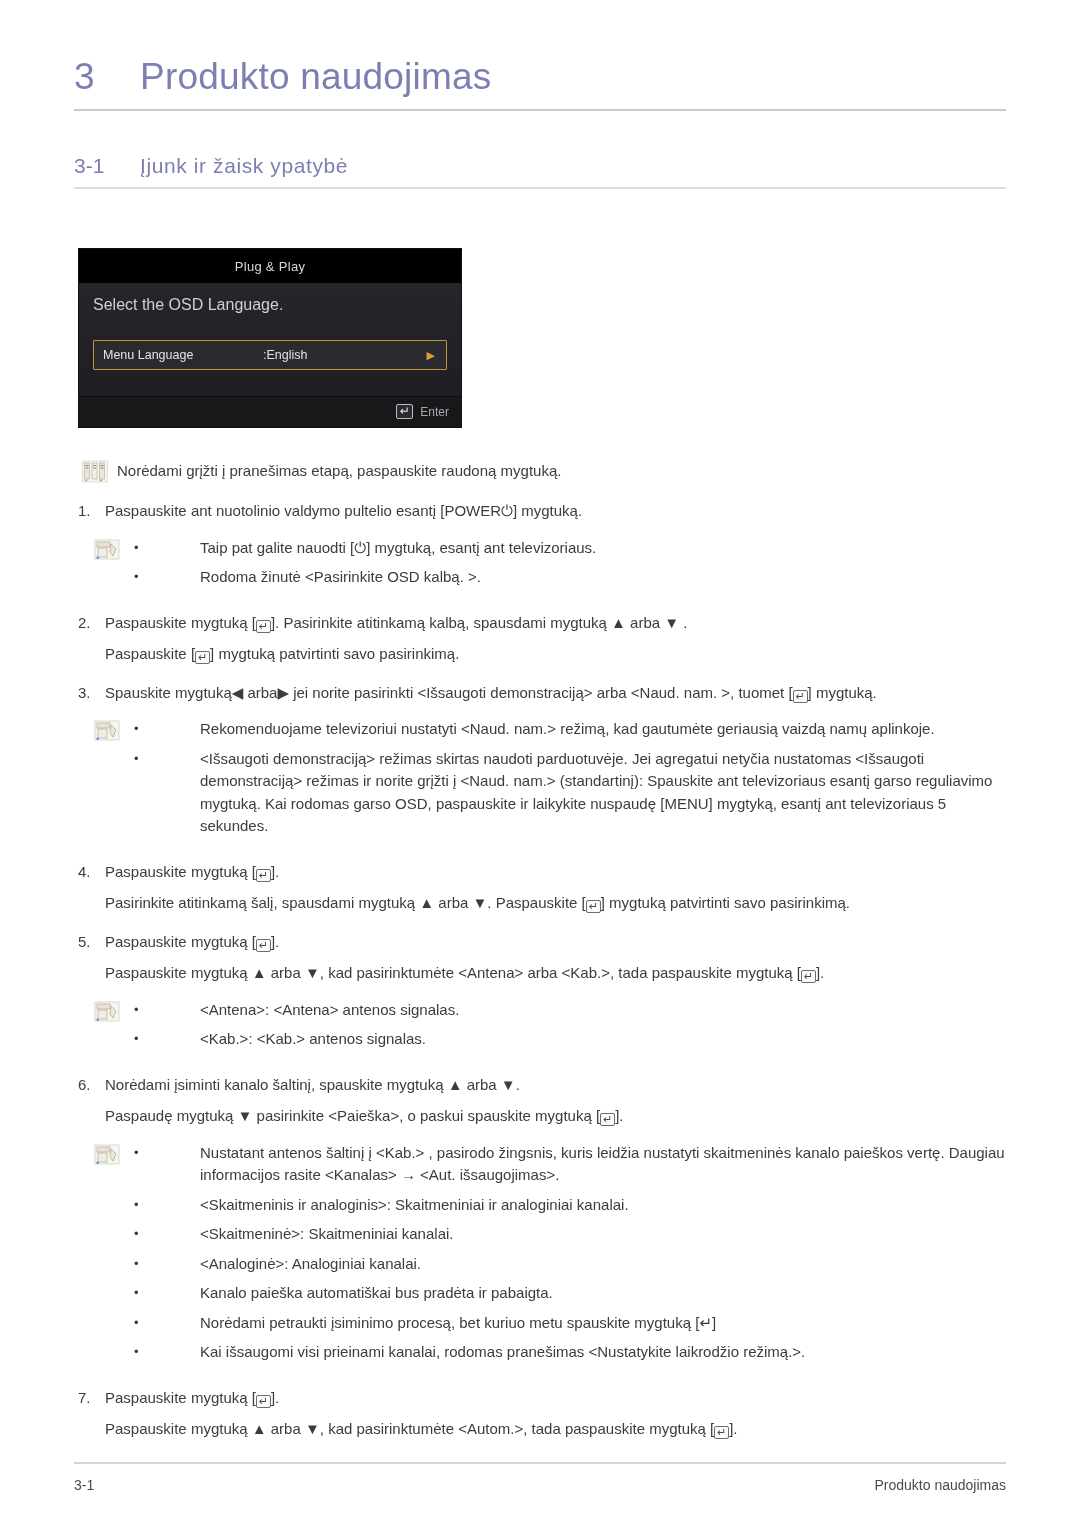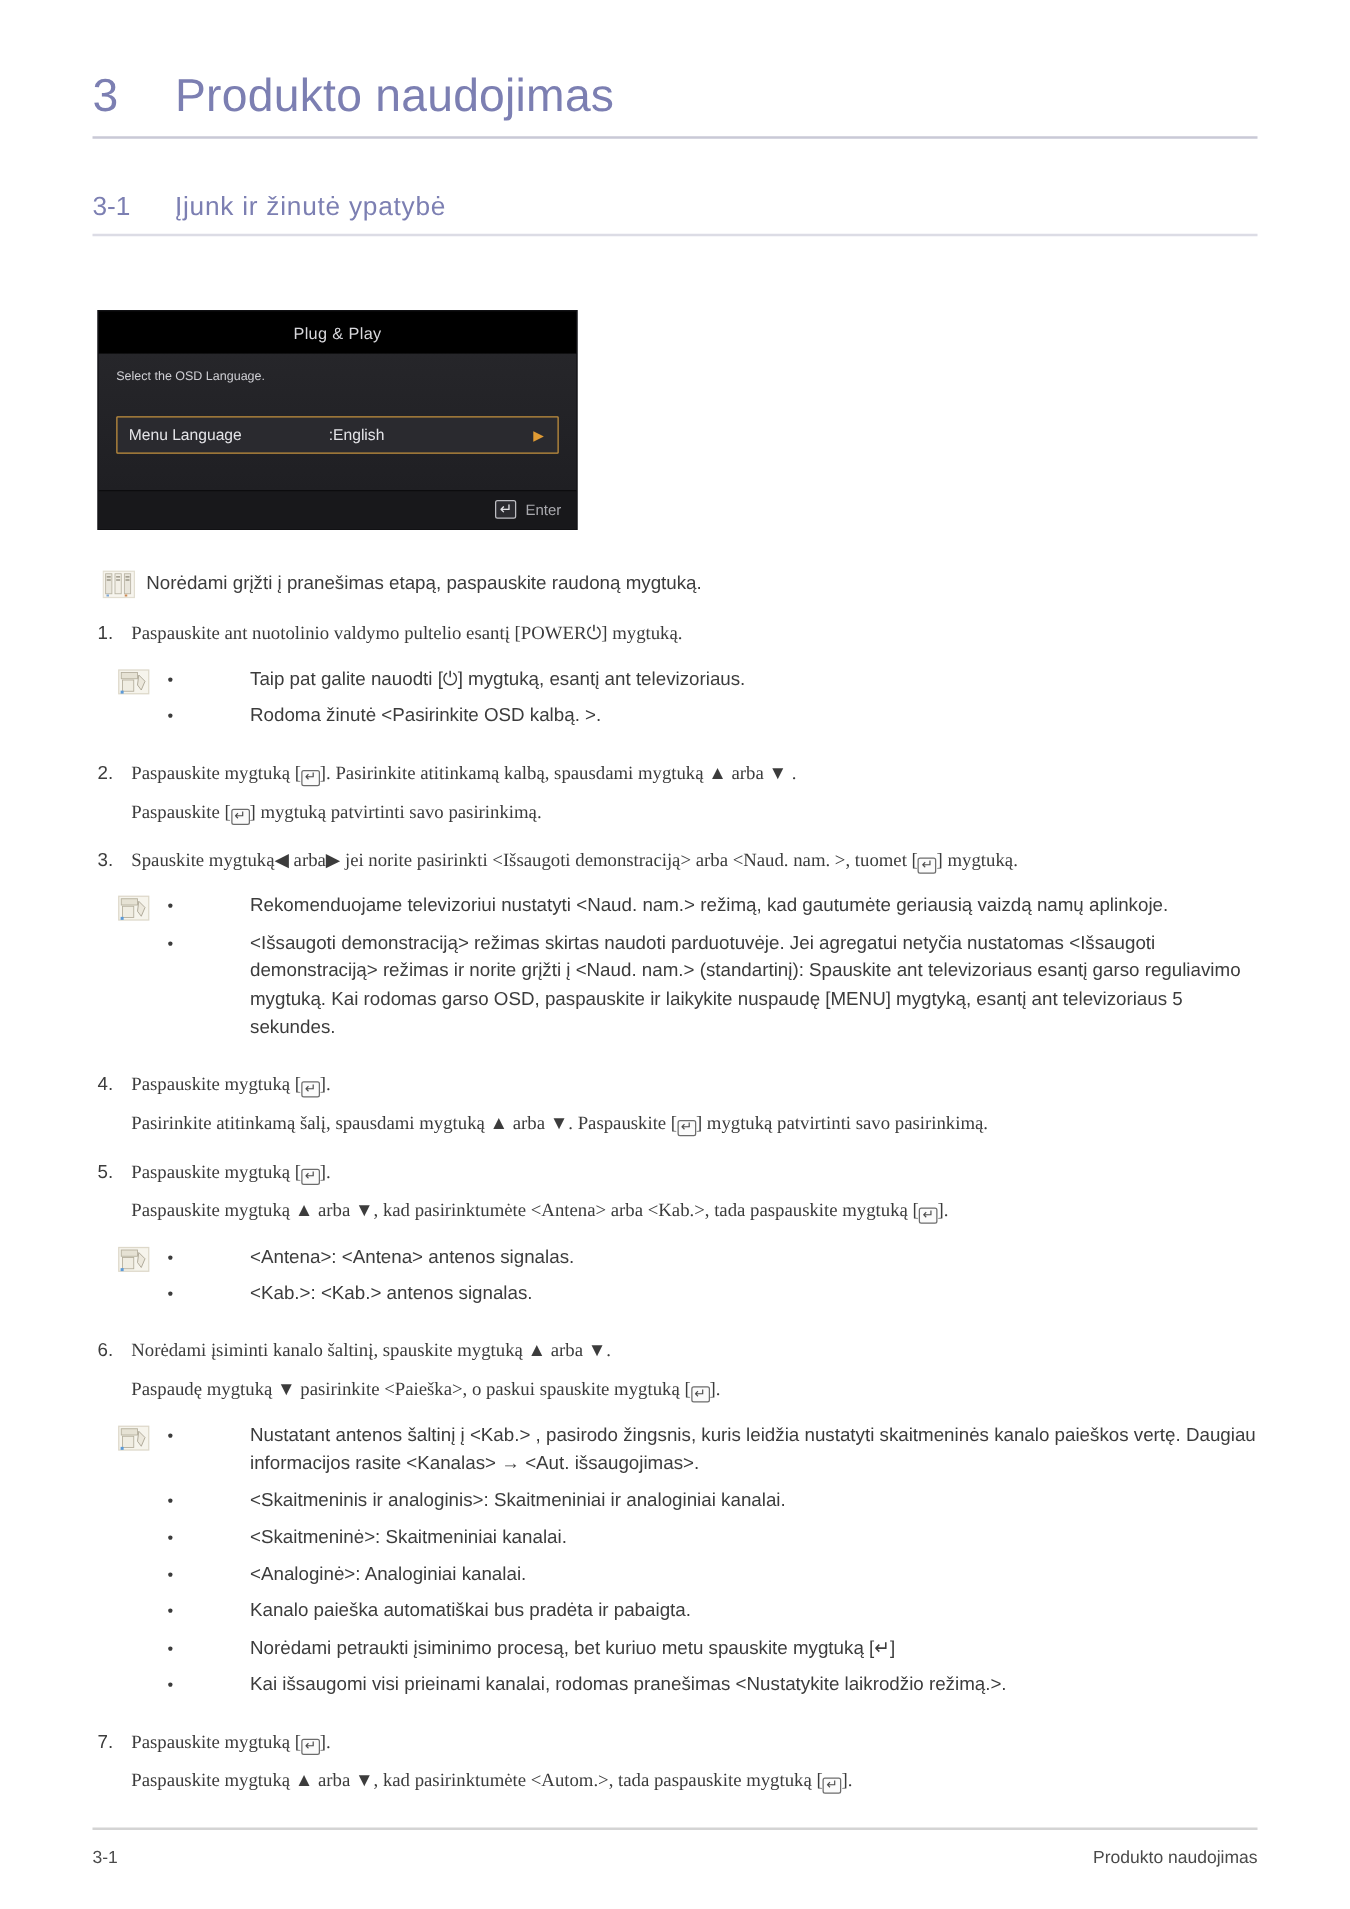--- a/index.html
+++ b/index.html
@@ -234,7 +234,7 @@
 
   <div class="section-head">
     <div class="section-num">3-1</div>
-    <div class="section-title">Įjunk ir žinutė ypatybė</div>
+    <div class="section-title">Įjunk ir žaisk ypatybė</div>
   </div>
   <div class="rule-sub"></div>
 

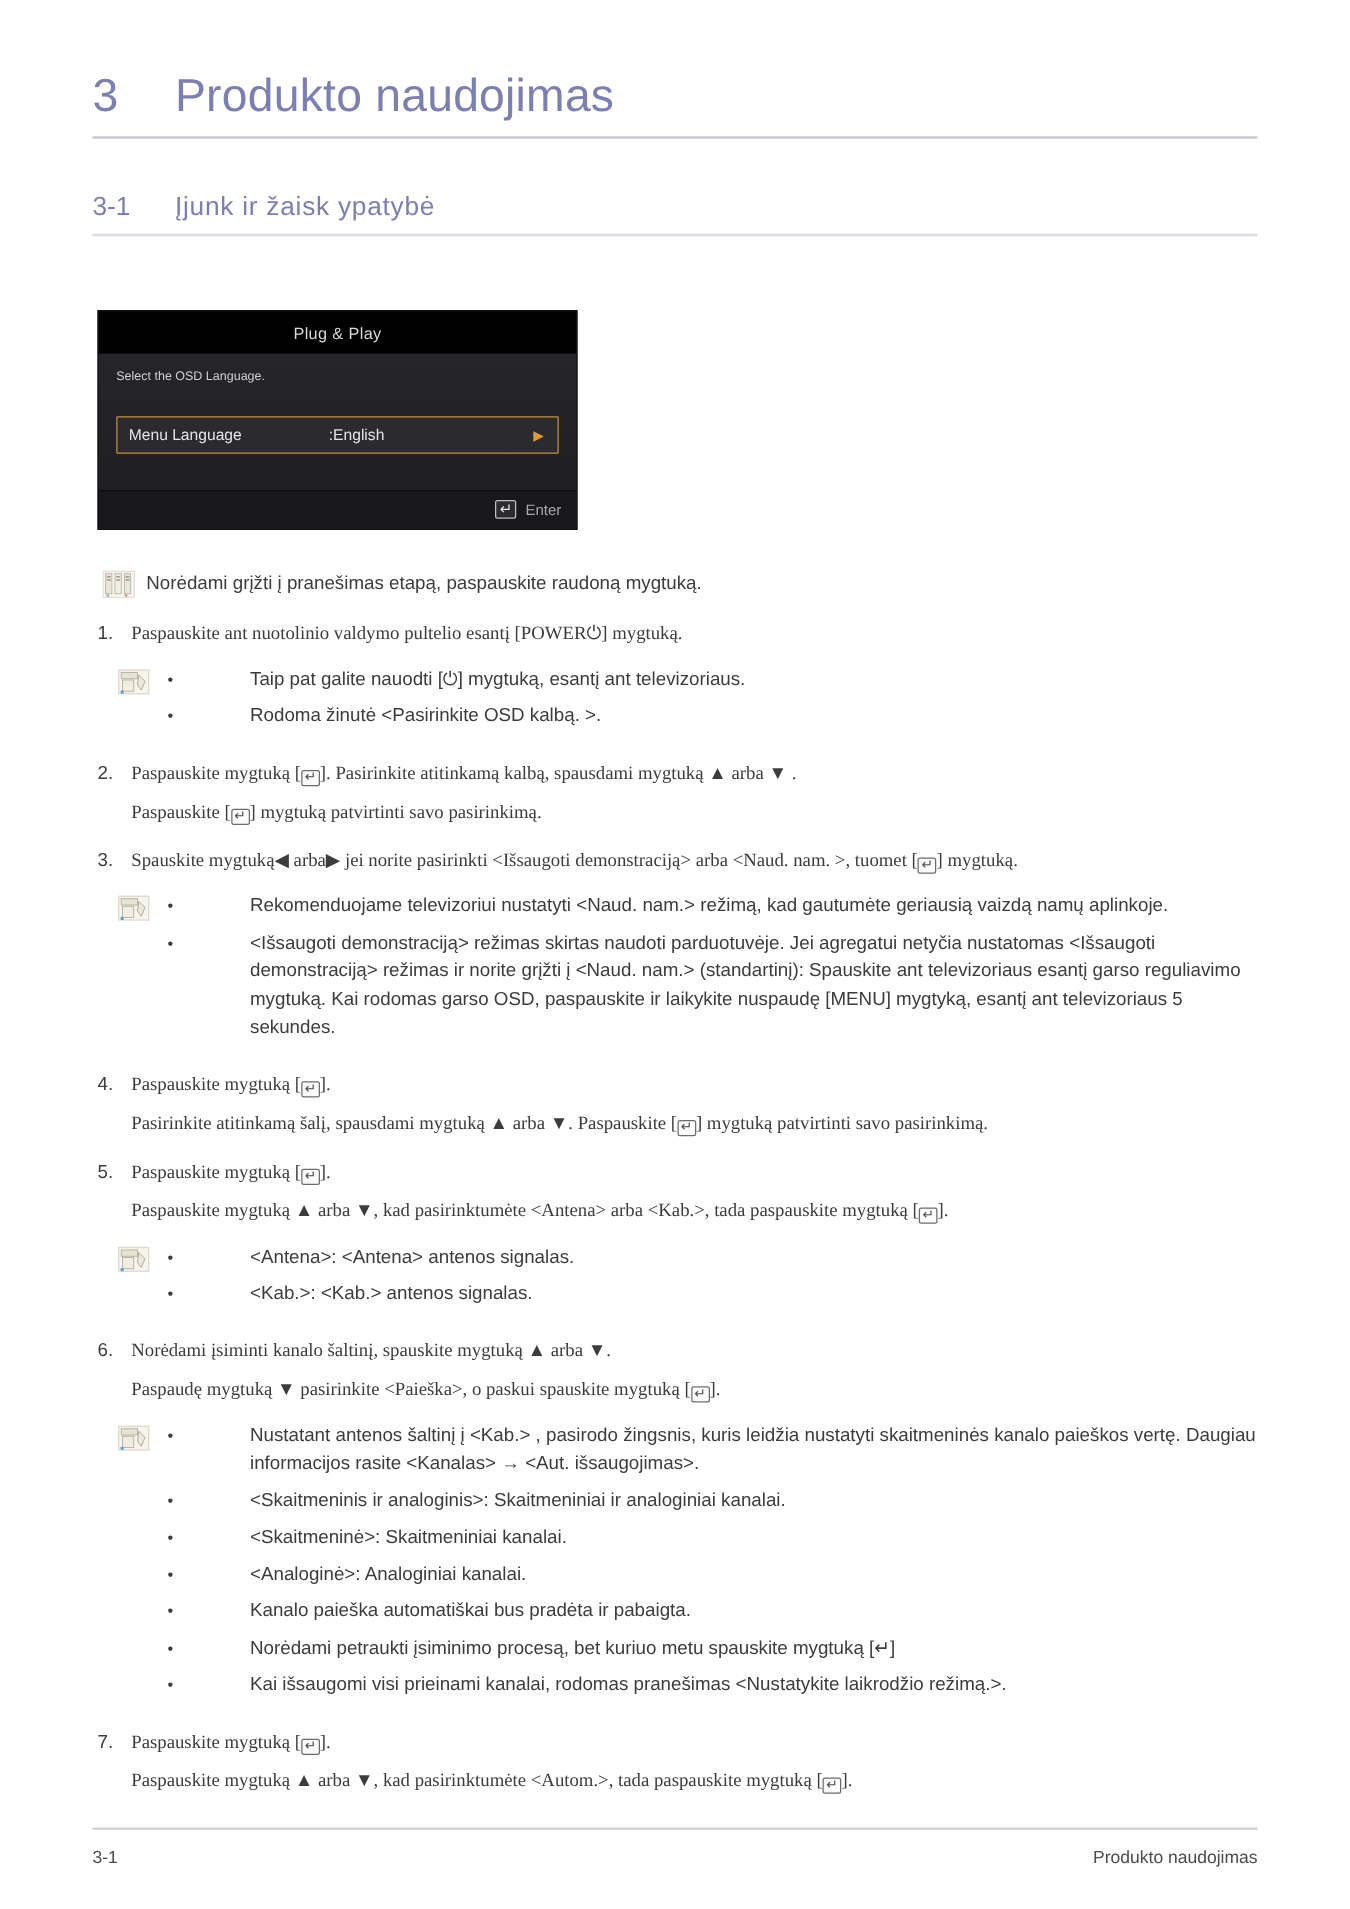--- a/index.html
+++ b/index.html
@@ -84,7 +84,7 @@
   }
   .osd-prompt {
     color: #cfcfd4;
-    font-size: 10px;
+    font-size: 16px;
     margin-bottom: 26px;
   }
   .osd-row {

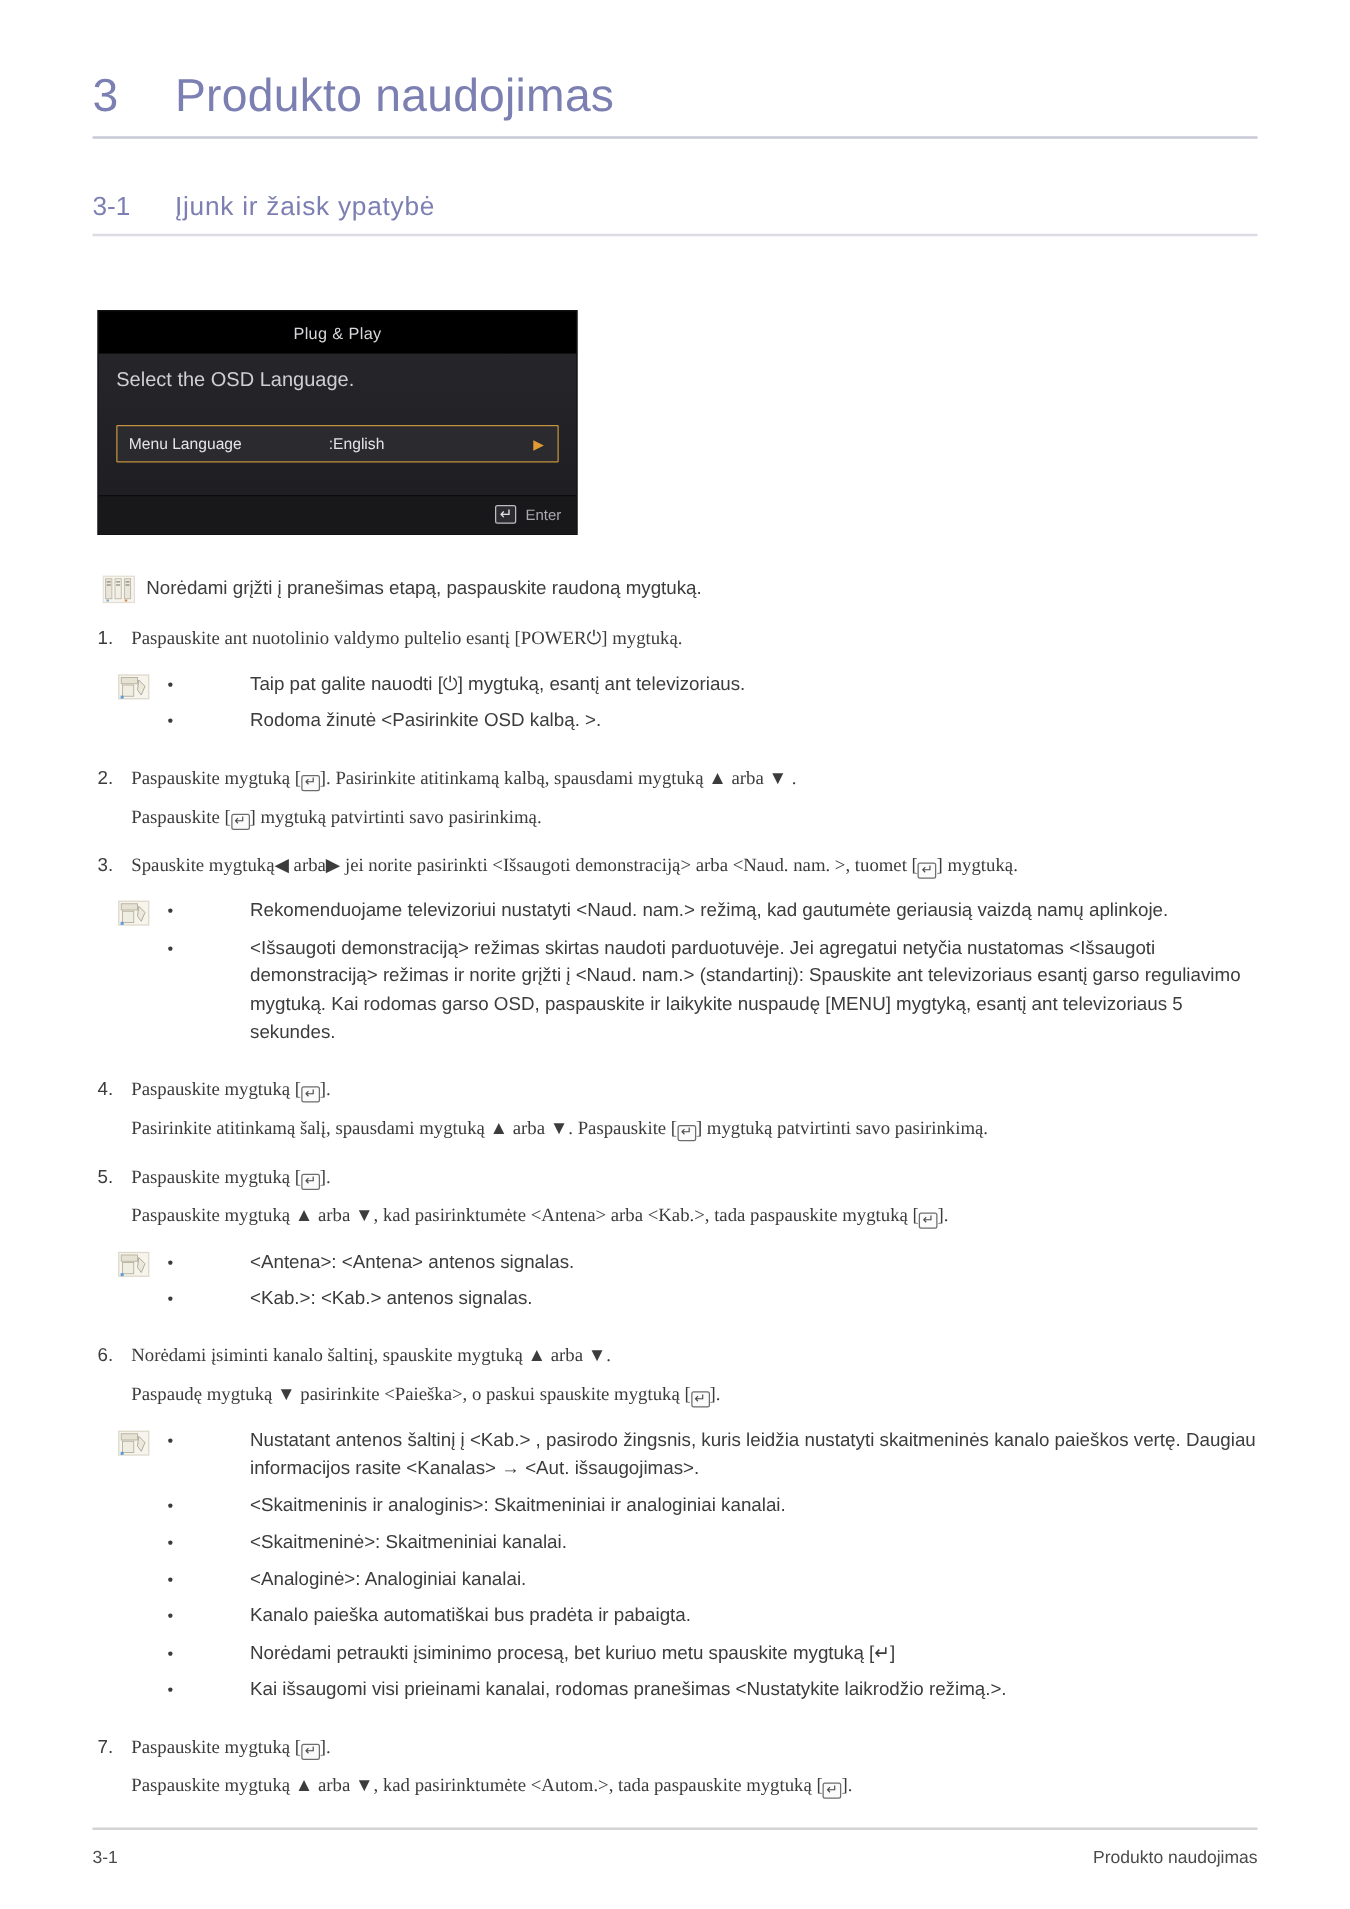--- a/index.html
+++ b/index.html
@@ -172,7 +172,7 @@
     margin-left: 4px;
   }
   .step-num { width: 27px; flex: none; }
-  .step-body { flex: 1; font-family: Liberation Serif, serif; }
+  .step-body { flex: 1; }
   .step-body .cont { padding-top: 9px; }
 
   

